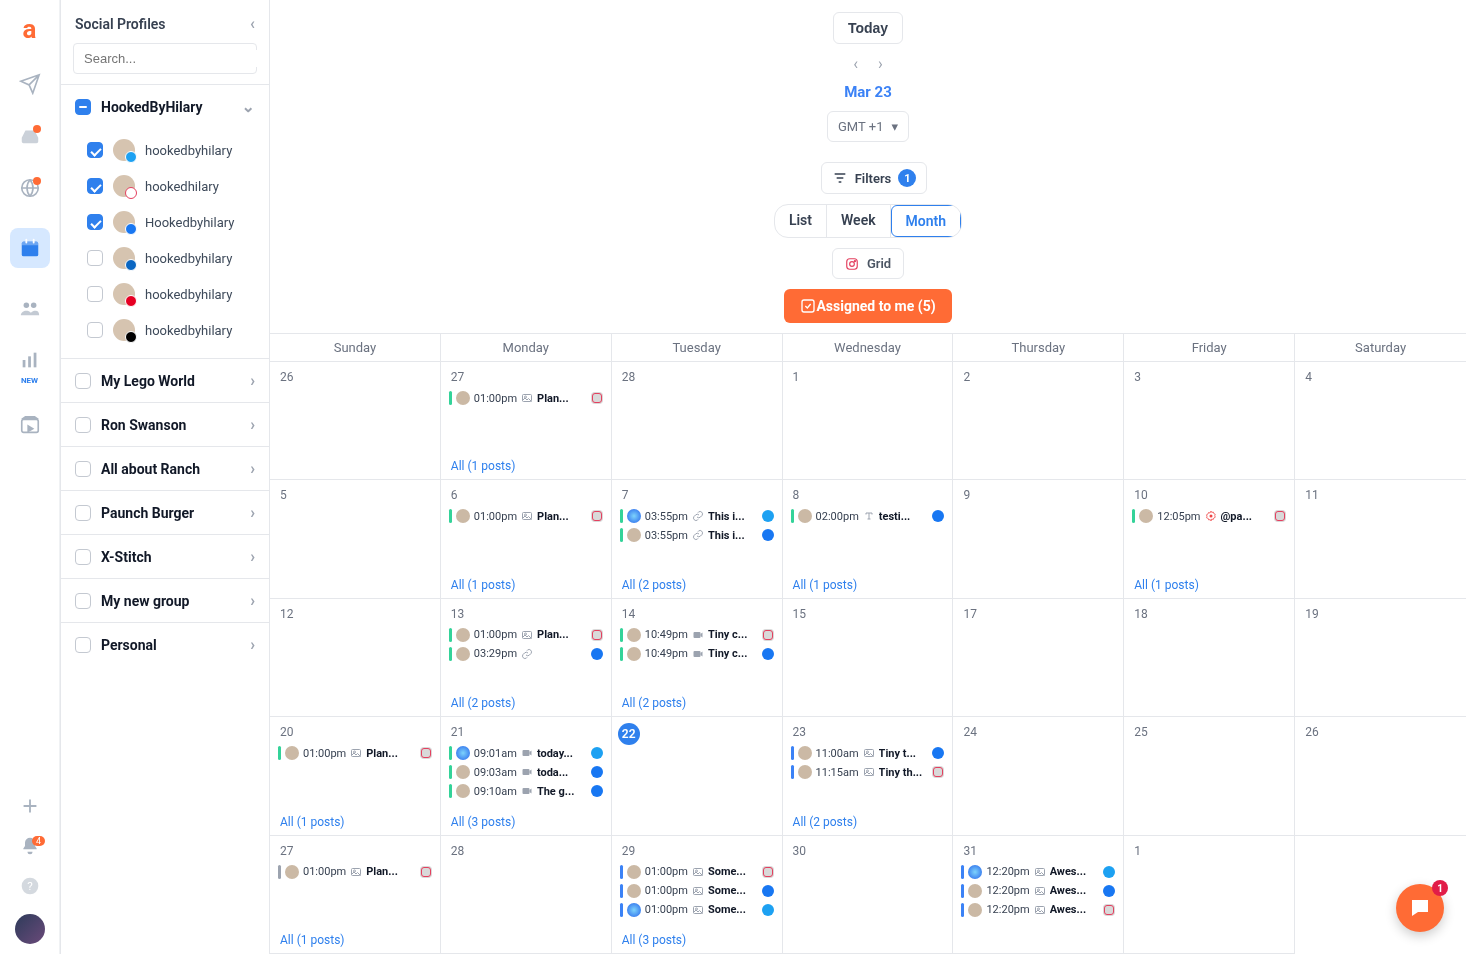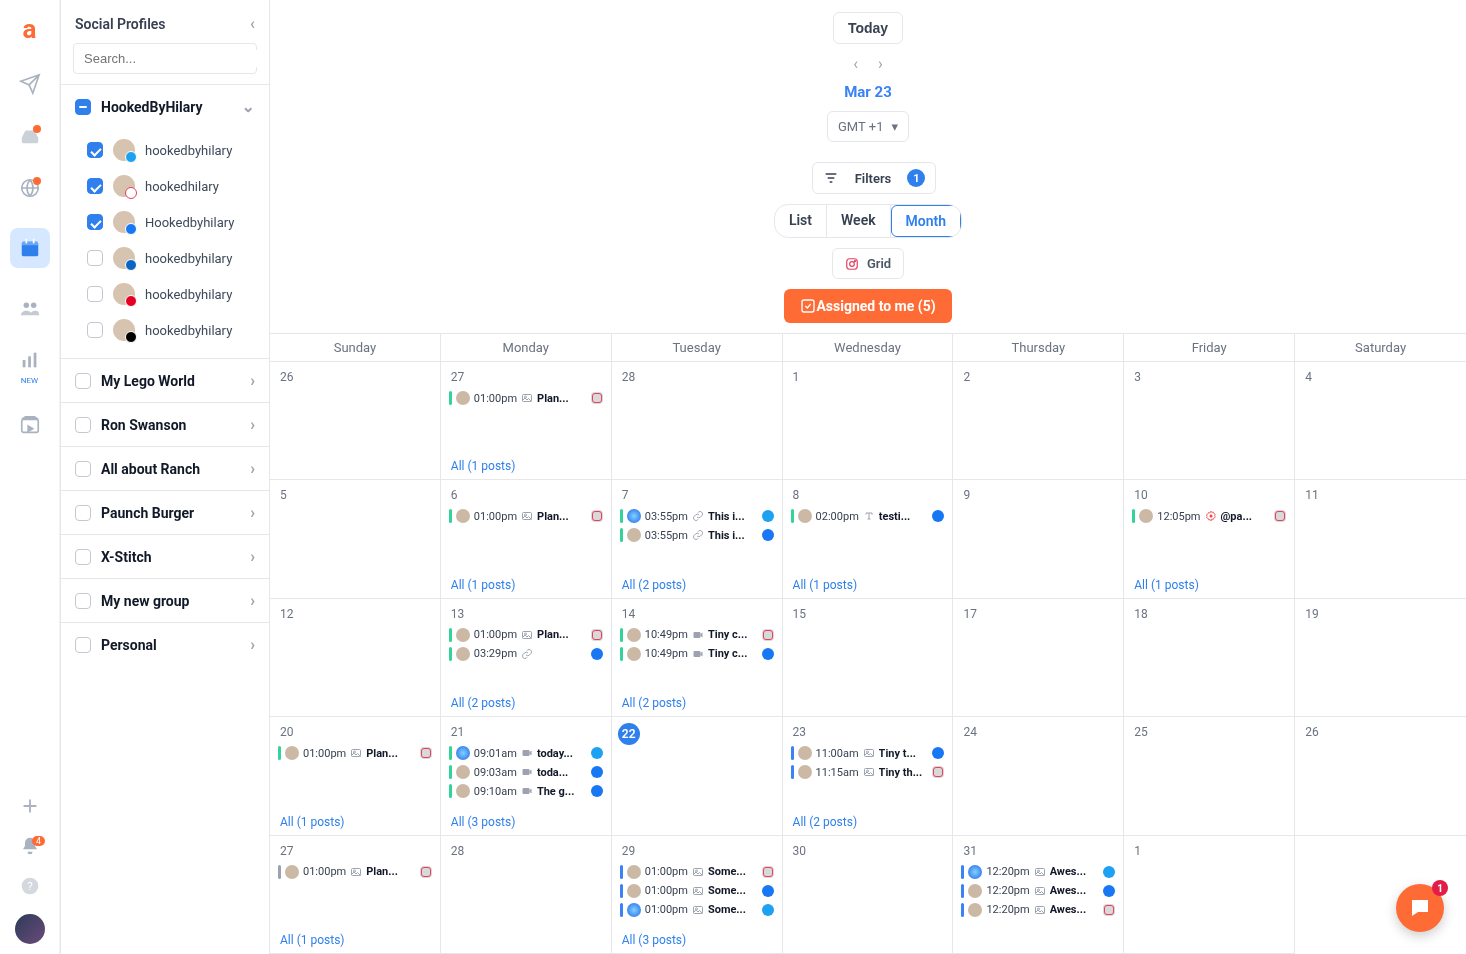--- a/index.html
+++ b/index.html
@@ -76,7 +76,7 @@
   .date-label { font-weight: 700; color: #3b82f6; font-size: 15px; padding: 0 10px;}
   .tz { border: 1px solid var(--border); border-radius: 6px; padding: 7px 10px; display:flex; align-items:center; gap:8px; color:#6b7280; font-size:13px; cursor:pointer;}
   .spacer { flex: 1; }
-  .filters { border:1px solid var(--border); border-radius:6px; padding:6px 10px; display:flex; align-items:center; gap:16px; font-weight:600; color:#374151; cursor:pointer;margin-left:12px;}
+  .filters { border:1px solid var(--border); border-radius:6px; padding:6px 10px; display:flex; align-items:center; gap:7px; font-weight:600; color:#374151; cursor:pointer;margin-left:12px;}
   .pill { background: var(--blue); color:#fff; border-radius:50%; width:18px; height:18px; font-size:11px; display:flex; align-items:center; justify-content:center; font-weight:700;}
   .seg { display:flex; border:1px solid var(--border); border-radius:14px; overflow:hidden;}
   .seg .s { padding:7px 14px; font-size:14px; color:#374151; cursor:pointer; border-right:1px solid var(--border); font-weight:600;}

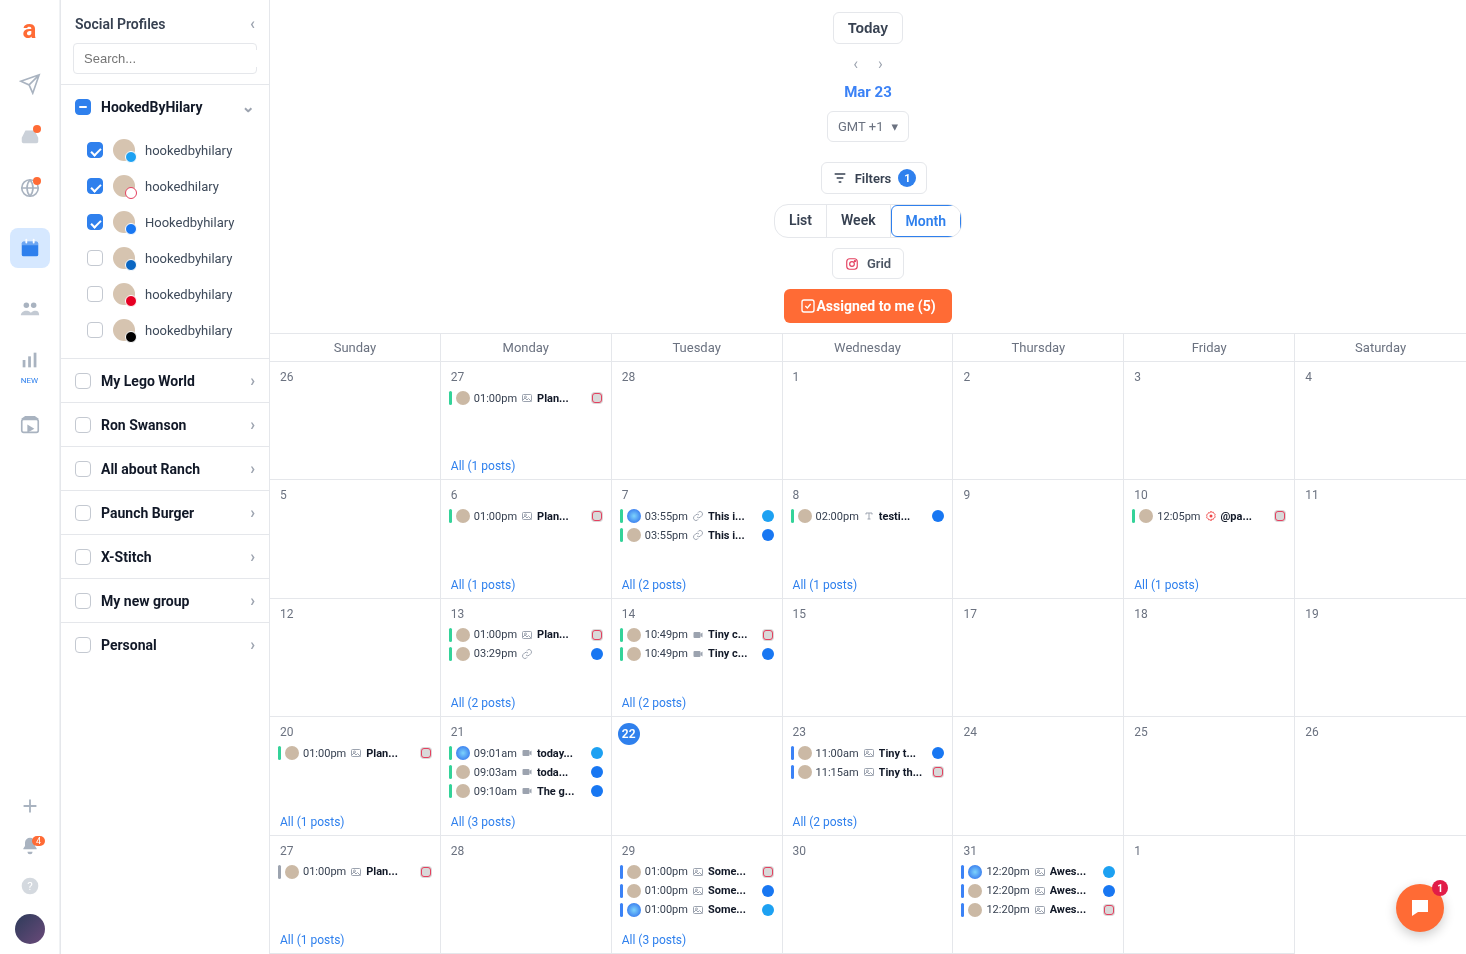--- a/index.html
+++ b/index.html
@@ -38,7 +38,7 @@
   .rail .nav-icon { width: 24px; height: 24px; color: var(--sidebar-icon); cursor: pointer; display: flex; align-items: center; justify-content: center; }
   .rail .nav-icon.active { background: #d6e8ff; color: var(--blue); border-radius: 8px; padding: 8px; width: 40px; height: 40px; }
   .rail .nav-icon .dot { position: absolute; margin-left: 14px; margin-top: -14px; width: 8px; height: 8px; background: var(--orange); border-radius: 50%; }
-  .rail .new-label { font-size: 8px; color: var(--blue); font-weight: 400; text-align: right; margin-top: -24px; }
+  .rail .new-label { font-size: 8px; color: var(--blue); font-weight: 700; text-align: right; margin-top: -24px; }
   .rail .bottom { position: absolute; bottom: 10px; display: flex; flex-direction: column; align-items: center; gap: 16px; }
   .rail .badge-num { position: absolute; background: var(--orange); color: #fff; font-size: 9px; border-radius: 10px; padding: 0px 4px; margin-left: 18px; margin-top: -10px; }
   .rail .avatar { width: 30px; height: 30px; border-radius: 50%; background: linear-gradient(135deg,#2d3b5a,#6b4a7a); }

